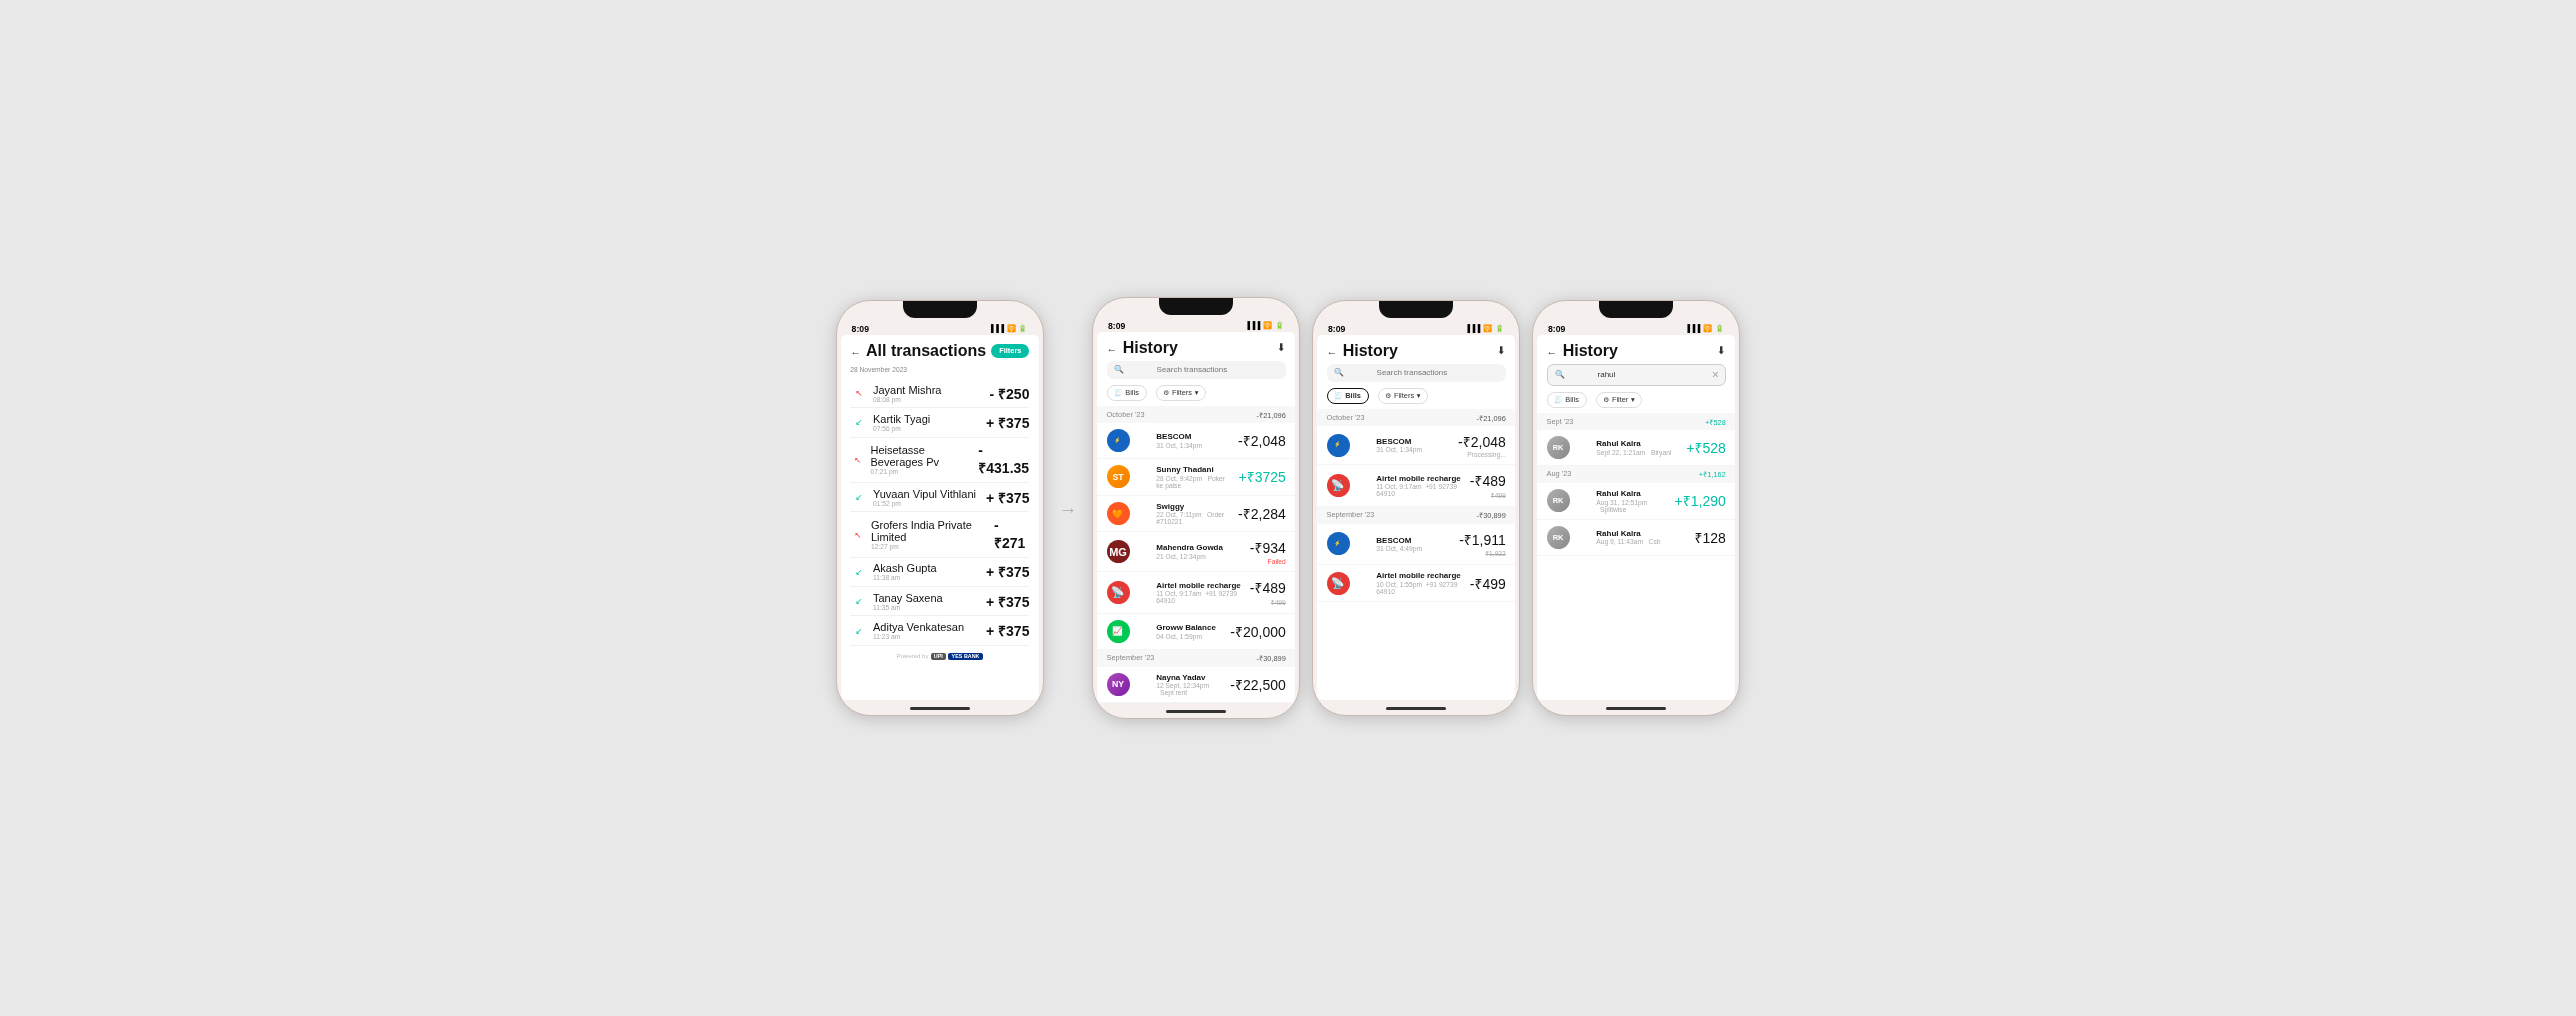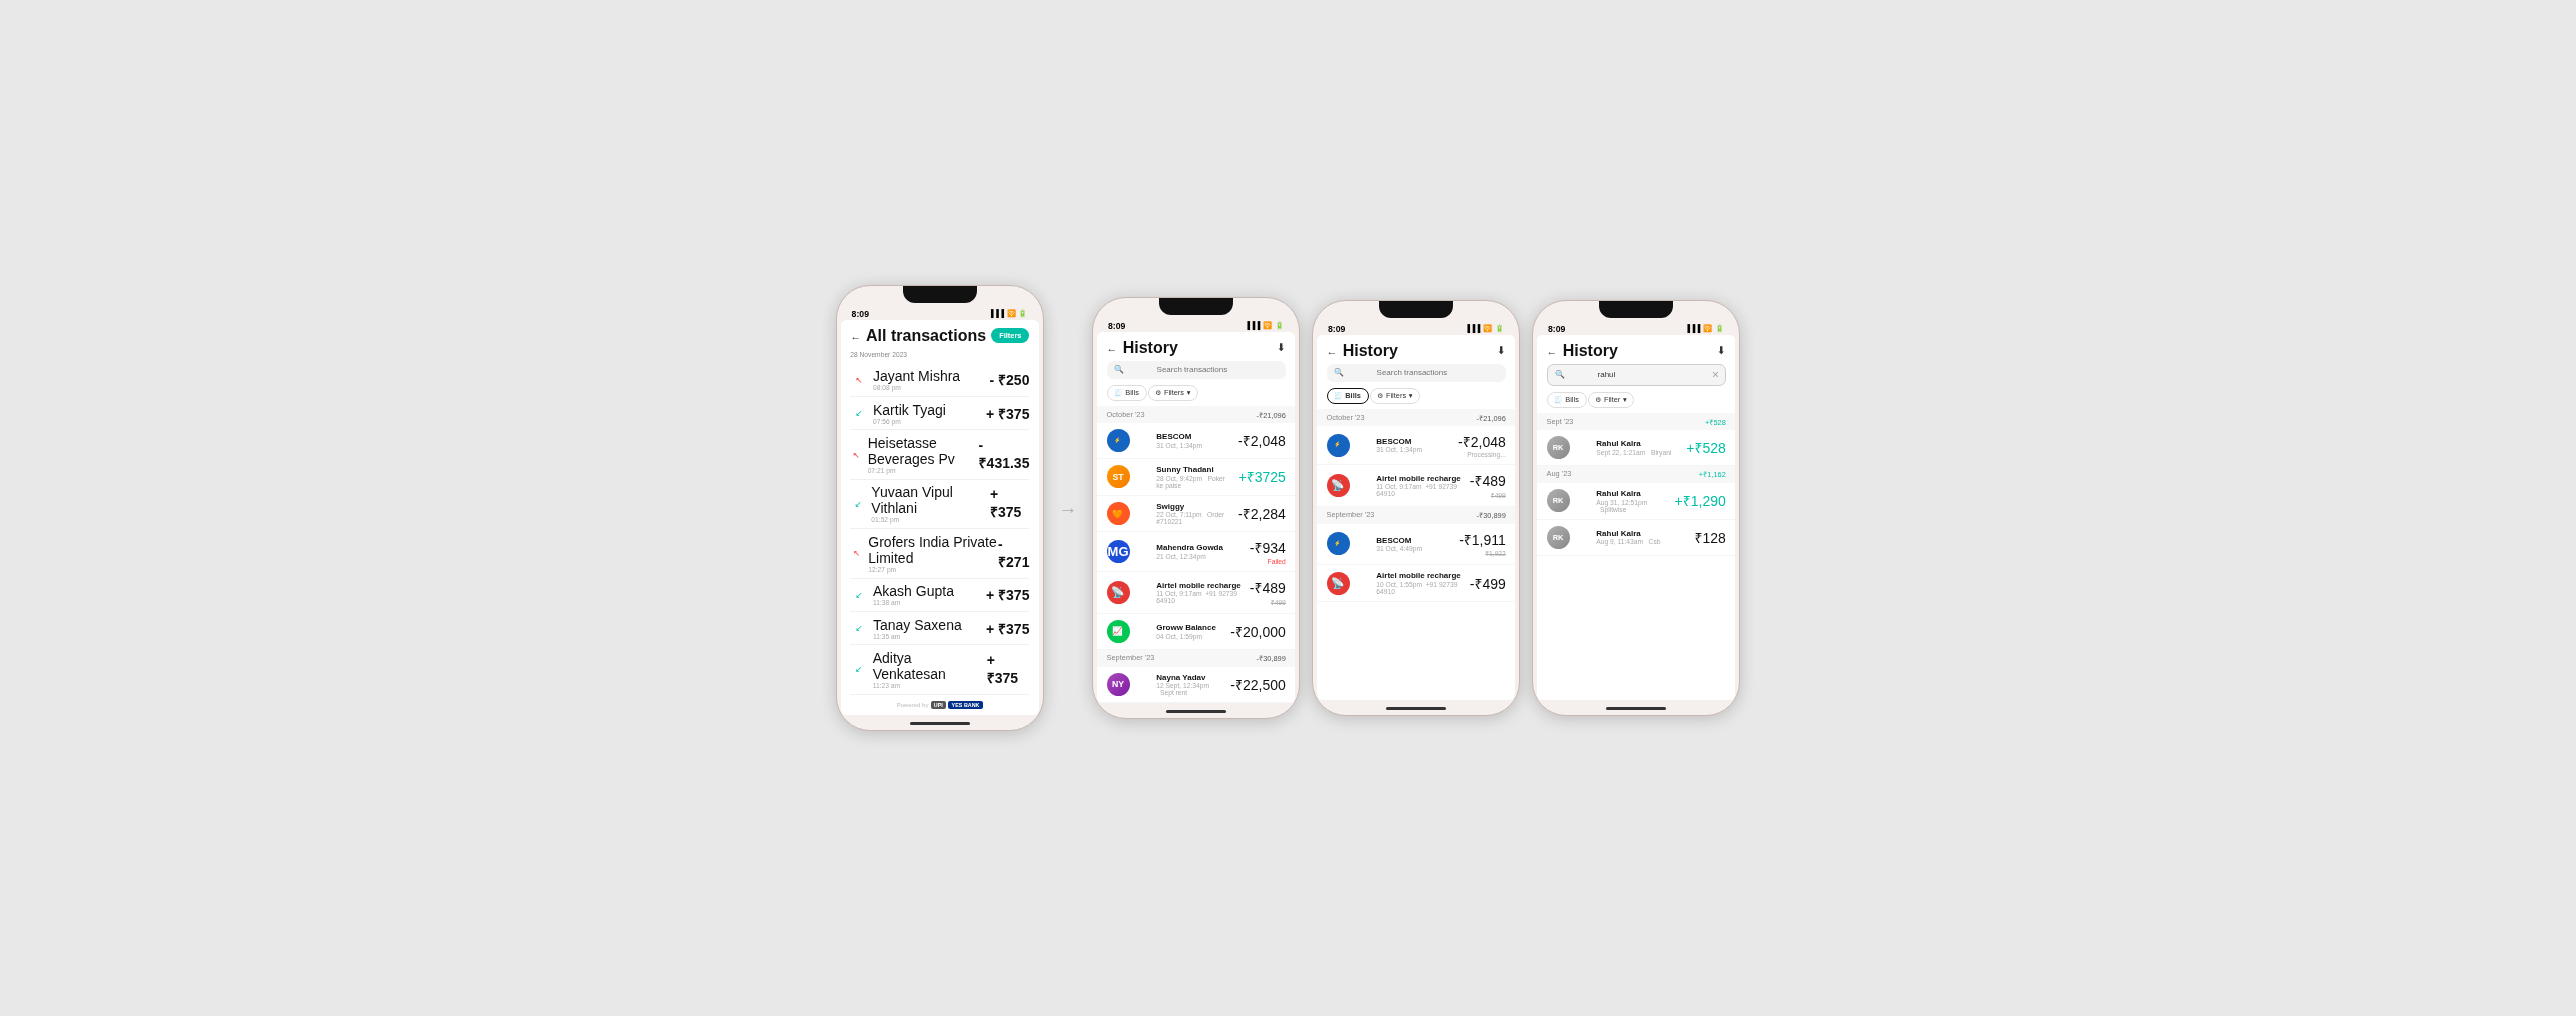--- a/index.html
+++ b/index.html
@@ -114,7 +114,7 @@
       justify-content: center;
       font-size: 8.7px;
     }
-    .tx-info .tx-name { font-size: 14px; font-weight: 500; color: #111; }
+    .tx-info .tx-name { font-size: 11px; font-weight: 500; color: #111; }
     .tx-info .tx-time { font-size: 6.7px; color: #aaa; }
     .tx-amount { font-size: 14px; font-weight: 600; }
     .tx-amount.debit { color: #111; }

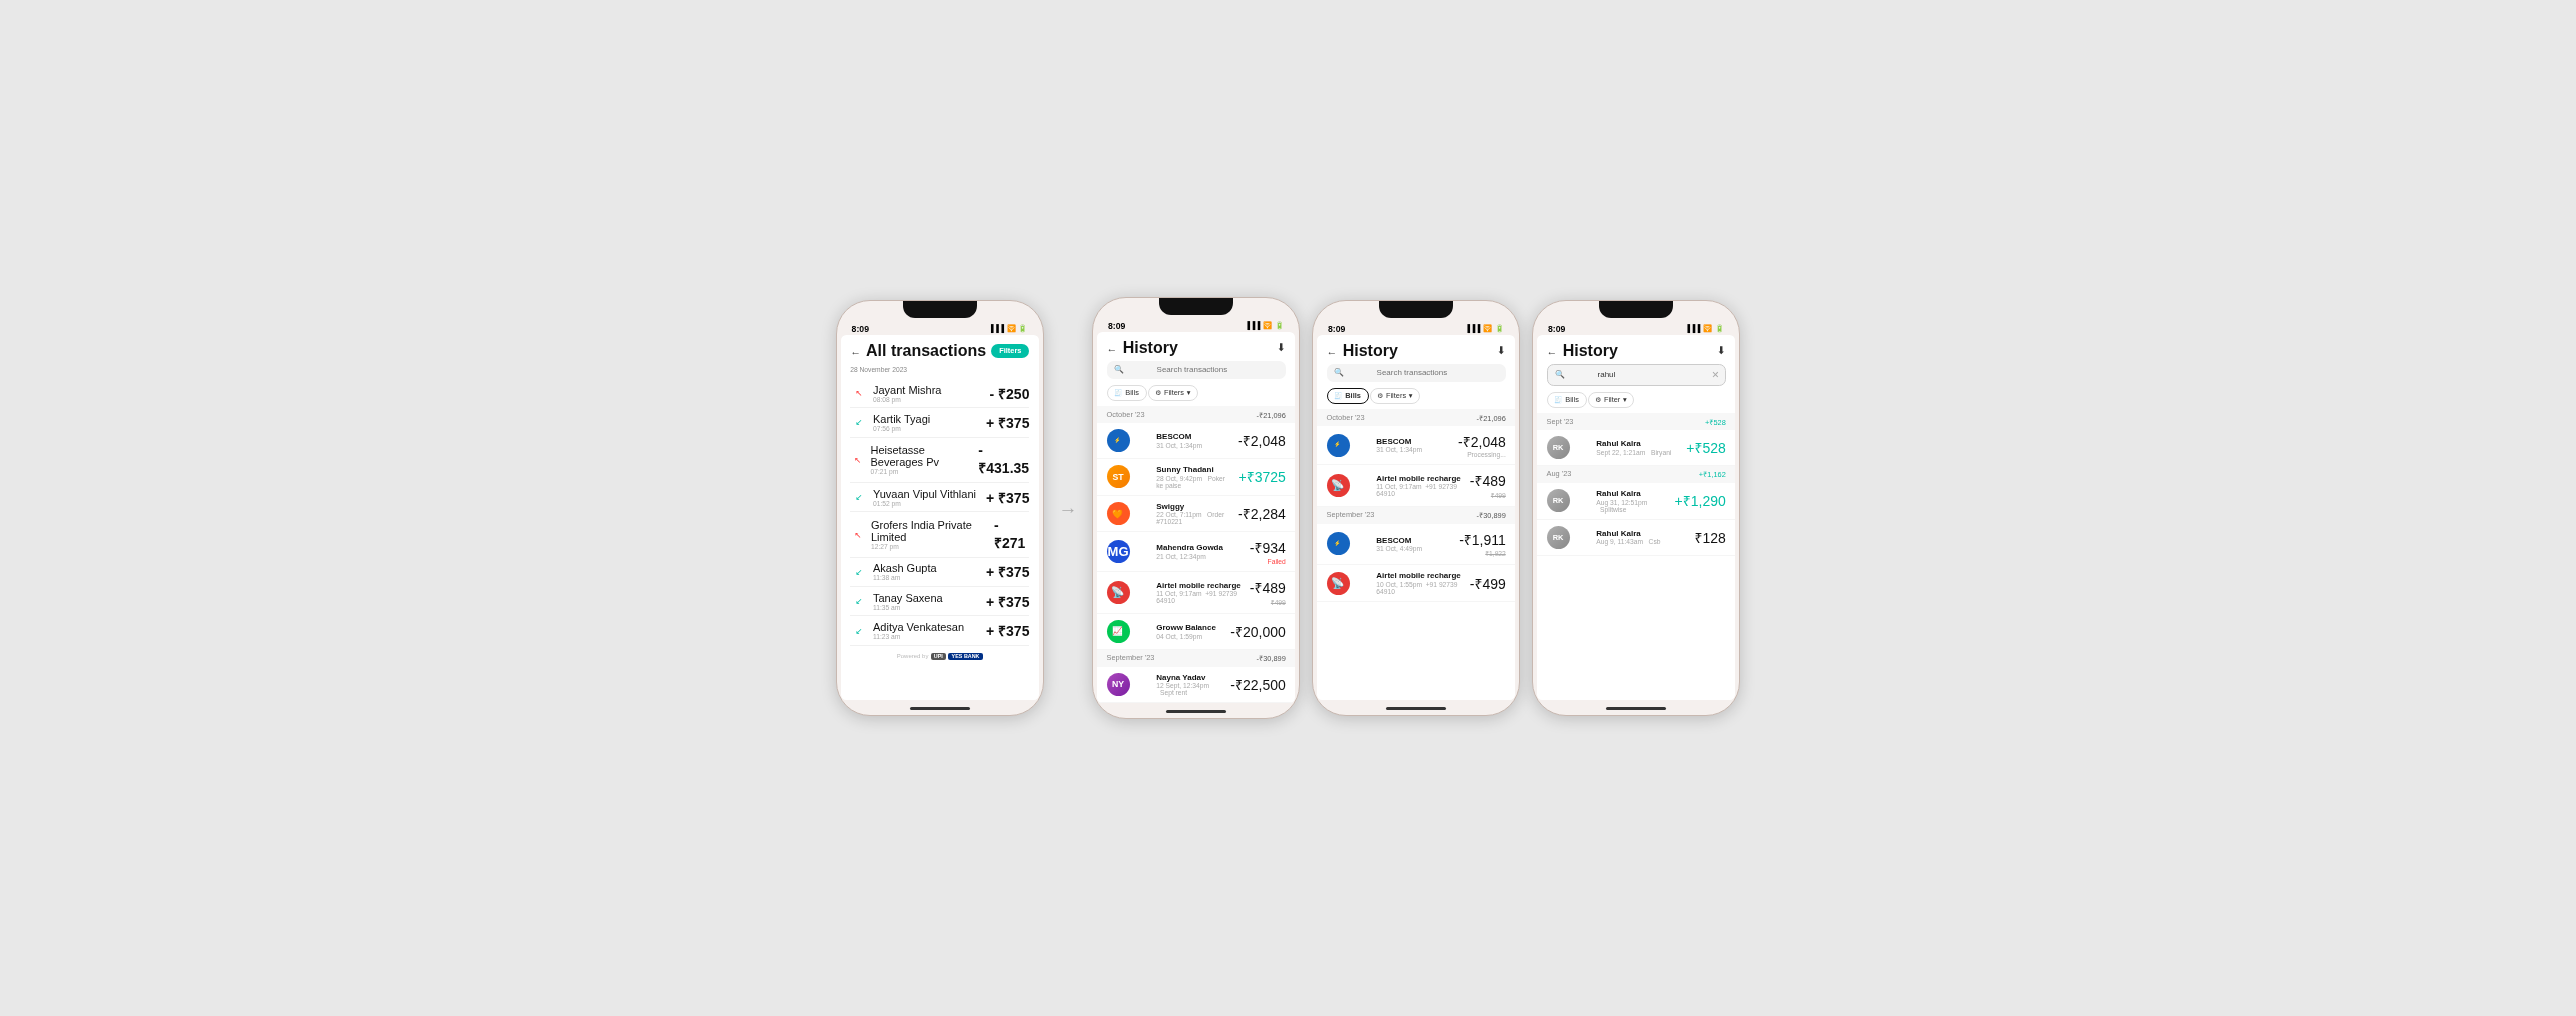--- a/index.html
+++ b/index.html
@@ -181,7 +181,7 @@
     .filter-row {
       display: flex;
       align-items: center;
-      gap: 1px;
+      gap: 9px;
       padding: 0 9.4px 5.4px;
       overflow-x: auto;
     }

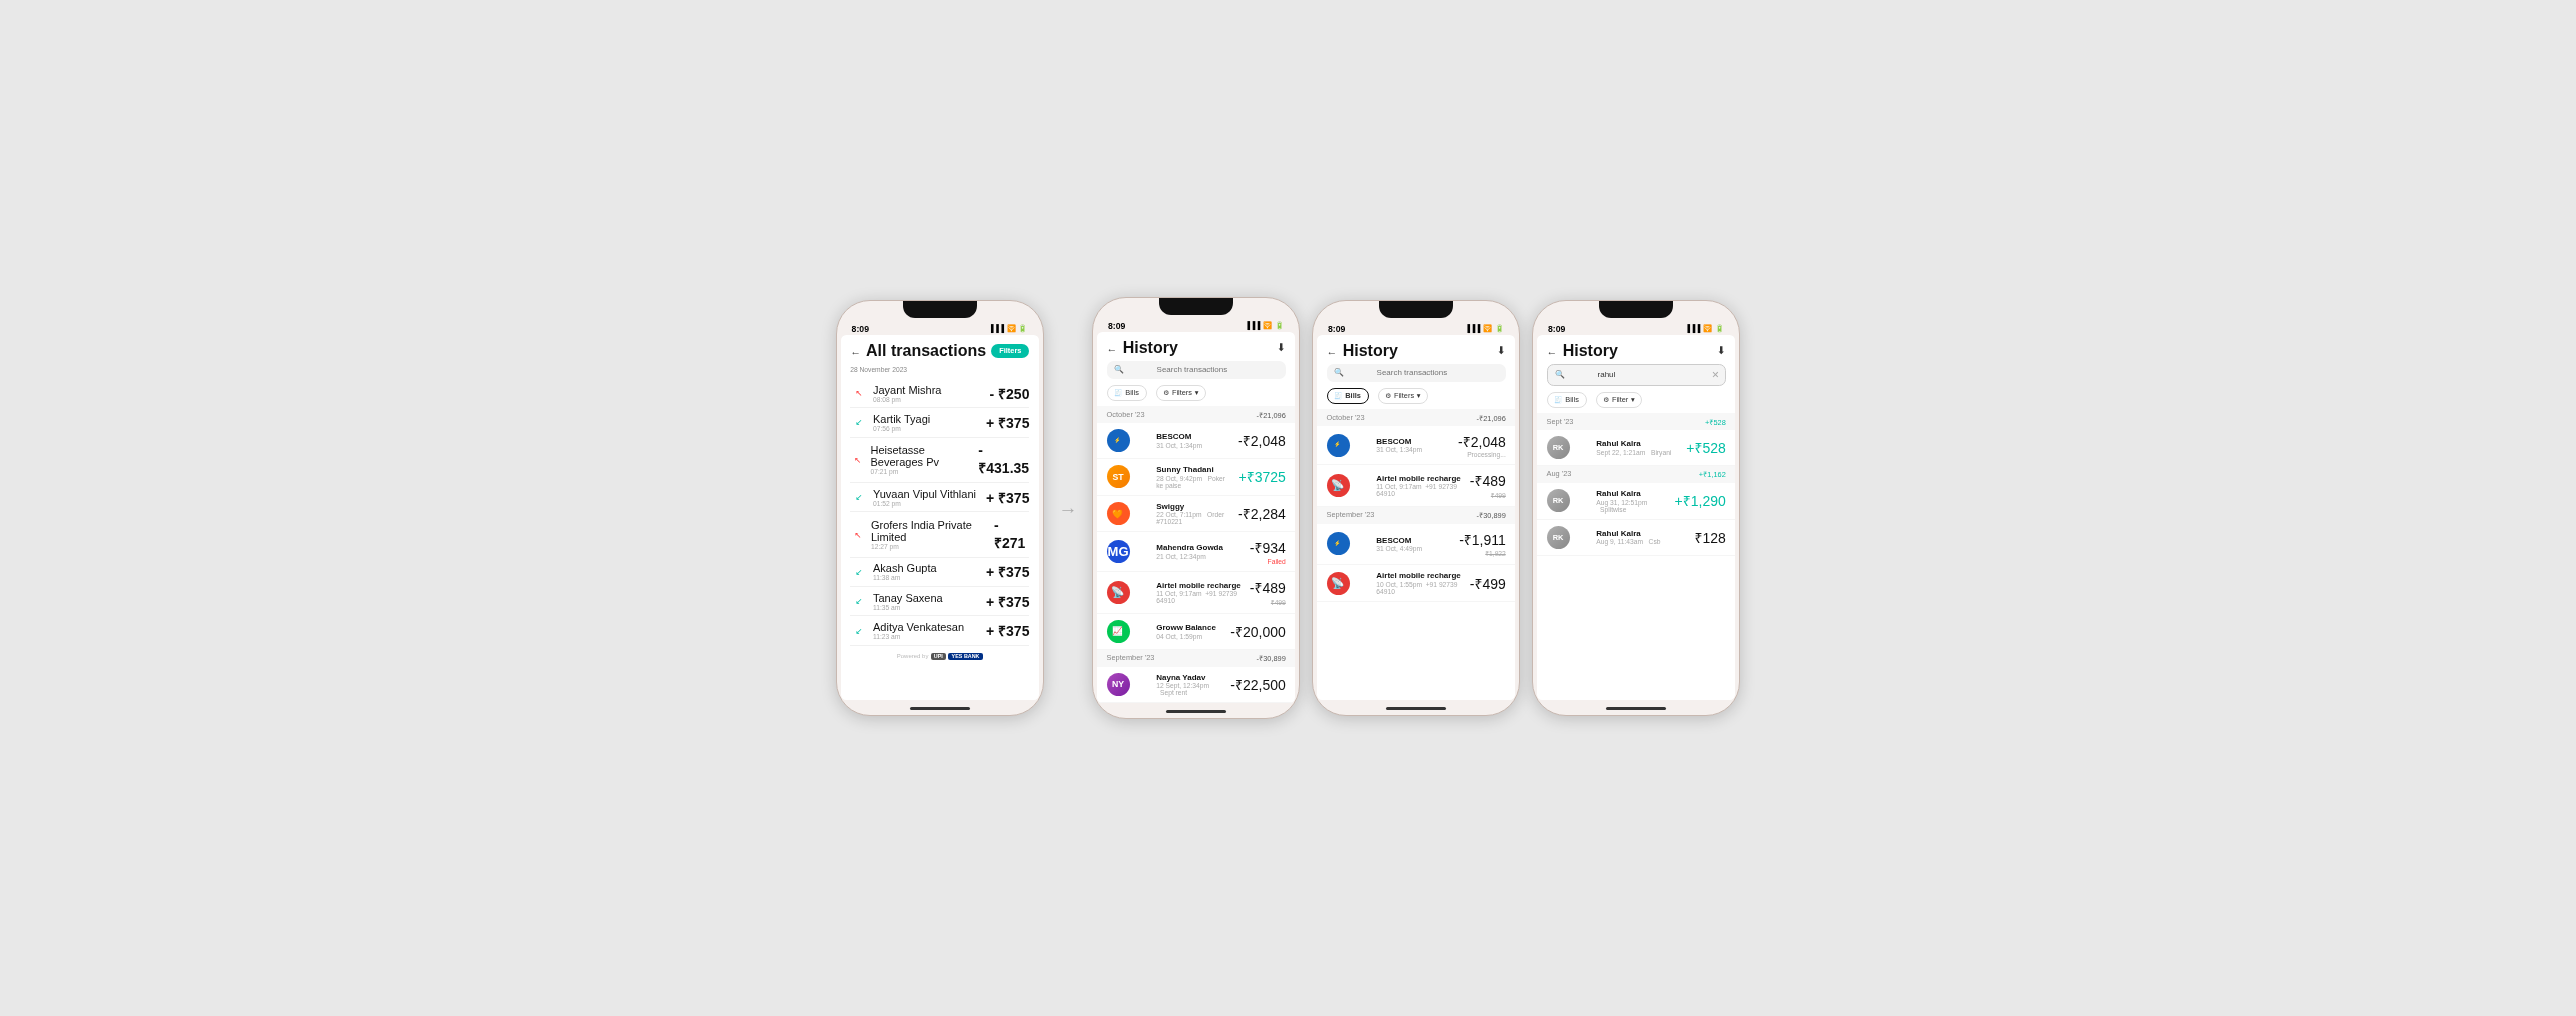--- a/index.html
+++ b/index.html
@@ -284,8 +284,8 @@
       font-size: 8.7px;
     }
     .mg-logo {
-      background: #1d4ed8;
-      font-size: 13px;
+      background: #7f1d1d;
+      font-size: 11px;
     }
     .rahul-avatar {
       background: linear-gradient(135deg, #b0b0b0, #888);

